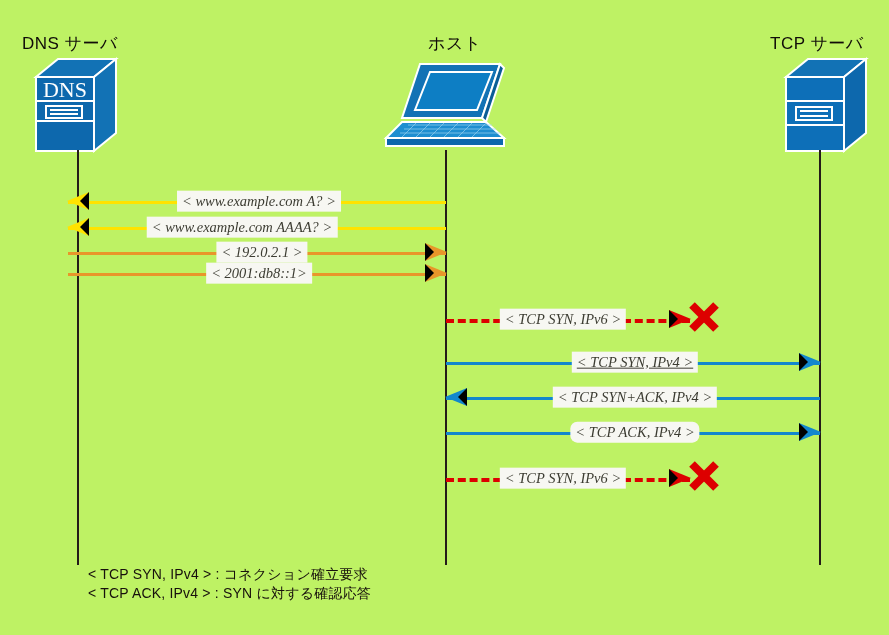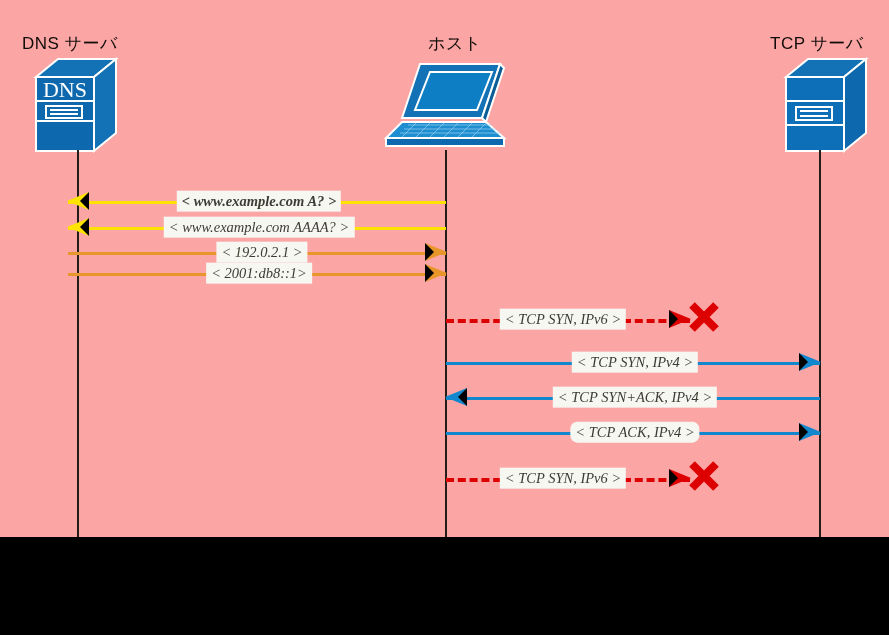--- a/index.html
+++ b/index.html
@@ -10,8 +10,8 @@
   #canvas {
     position: relative;
     width: 889px;
-    height: 537px;
-    background: #fca5a5;
+    height: 635px;
+    background: #bef264;
     overflow: hidden;
     font-family: "Liberation Sans", sans-serif;
   }

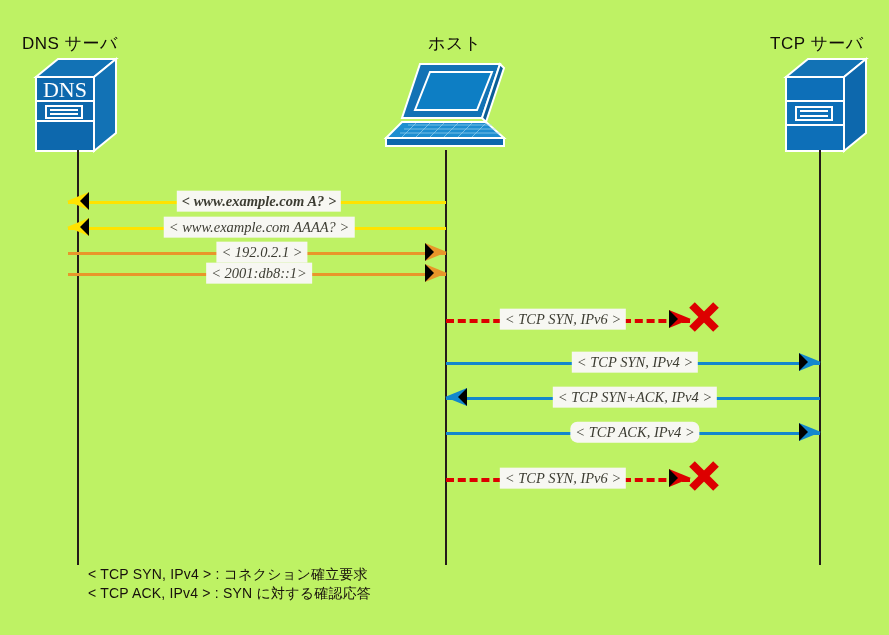--- a/index.html
+++ b/index.html
@@ -187,7 +187,7 @@
         <div class="shaft" style="border-top-color: rgb(255, 227, 0);"></div>
         <div class="head" style="border-right-color: rgb(255, 227, 0);"></div>
       </div>
-      <div class="msg-label" style="left: 259px; top: 201px; font-weight: bold;">&lt; www.example.com  A? &gt;</div>
+      <div class="msg-label" style="left: 259px; top: 201px;">&lt; www.example.com  A? &gt;</div>
       <div class="msg to-left" style="left: 68px; top: 227px; width: 378px;">
         <div class="shaft" style="border-top-color: rgb(255, 227, 0);"></div>
         <div class="head" style="border-right-color: rgb(255, 227, 0);"></div>

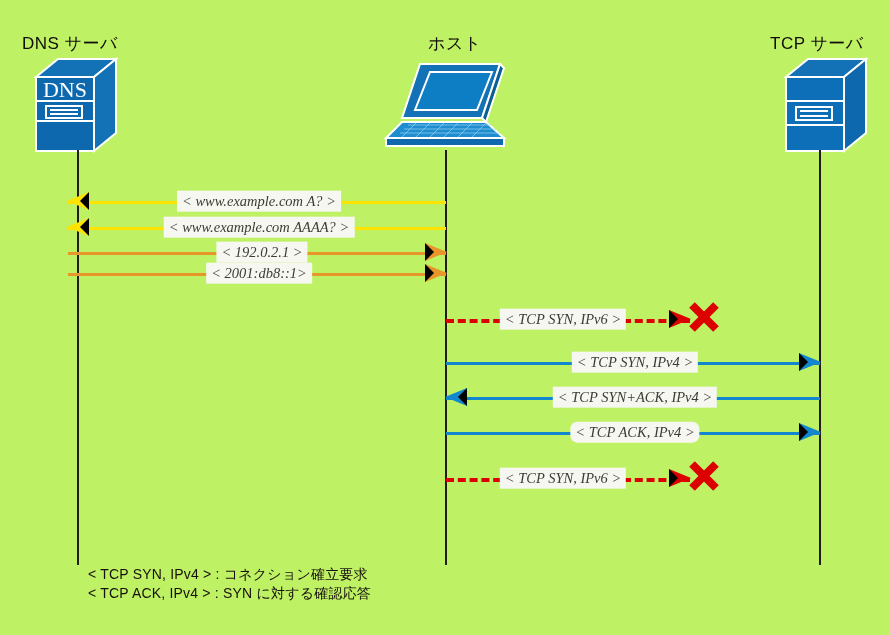--- a/index.html
+++ b/index.html
@@ -192,7 +192,7 @@
         <div class="shaft" style="border-top-color: rgb(255, 227, 0);"></div>
         <div class="head" style="border-right-color: rgb(255, 227, 0);"></div>
       </div>
-      <div class="msg-label" style="left: 259px; top: 227px;">&lt; www.example.com  AAAA? &gt;</div>
+      <div class="msg-label" style="left: 242px; top: 227px;">&lt; www.example.com  AAAA? &gt;</div>
       <div class="msg to-right" style="left: 68px; top: 252px; width: 378px;">
         <div class="shaft" style="border-top-color: rgb(232, 150, 42);"></div>
         <div class="head" style="border-left-color: rgb(232, 150, 42);"></div>

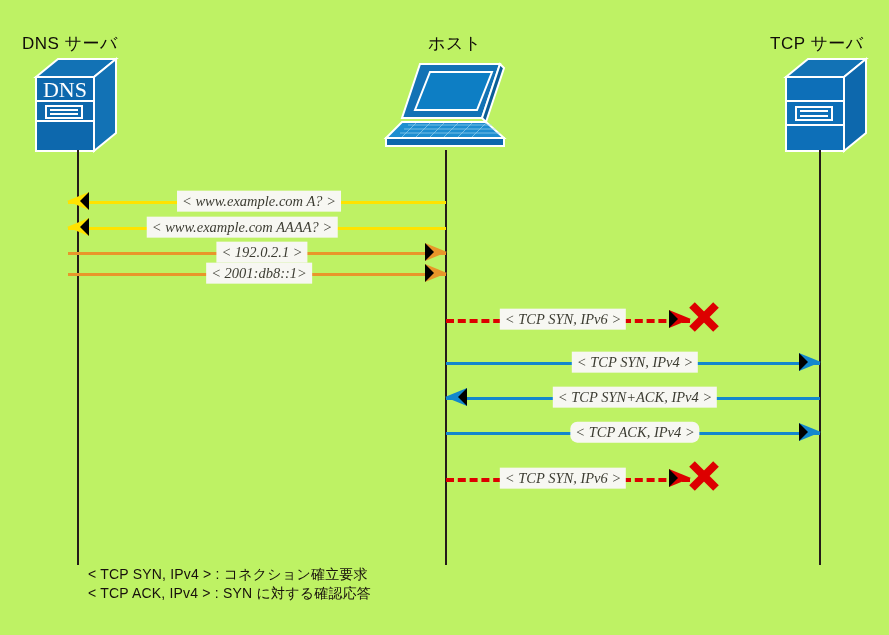--- a/index.html
+++ b/index.html
@@ -216,7 +216,7 @@
         <div class="shaft" style="border-top-color: rgb(18, 135, 205);"></div>
         <div class="head" style="border-left-color: rgb(18, 135, 205);"></div>
       </div>
-      <div class="msg-label" style="left: 635px; top: 362px;">&lt; TCP SYN, IPv4 &gt;</div>
+      <div class="msg-label" style="left: 635px; top: 362px; text-decoration: underline;">&lt; TCP SYN, IPv4 &gt;</div>
       <div class="msg to-left" style="left: 446px; top: 397px; width: 374px;">
         <div class="shaft" style="border-top-color: rgb(18, 135, 205);"></div>
         <div class="head" style="border-right-color: rgb(18, 135, 205);"></div>

